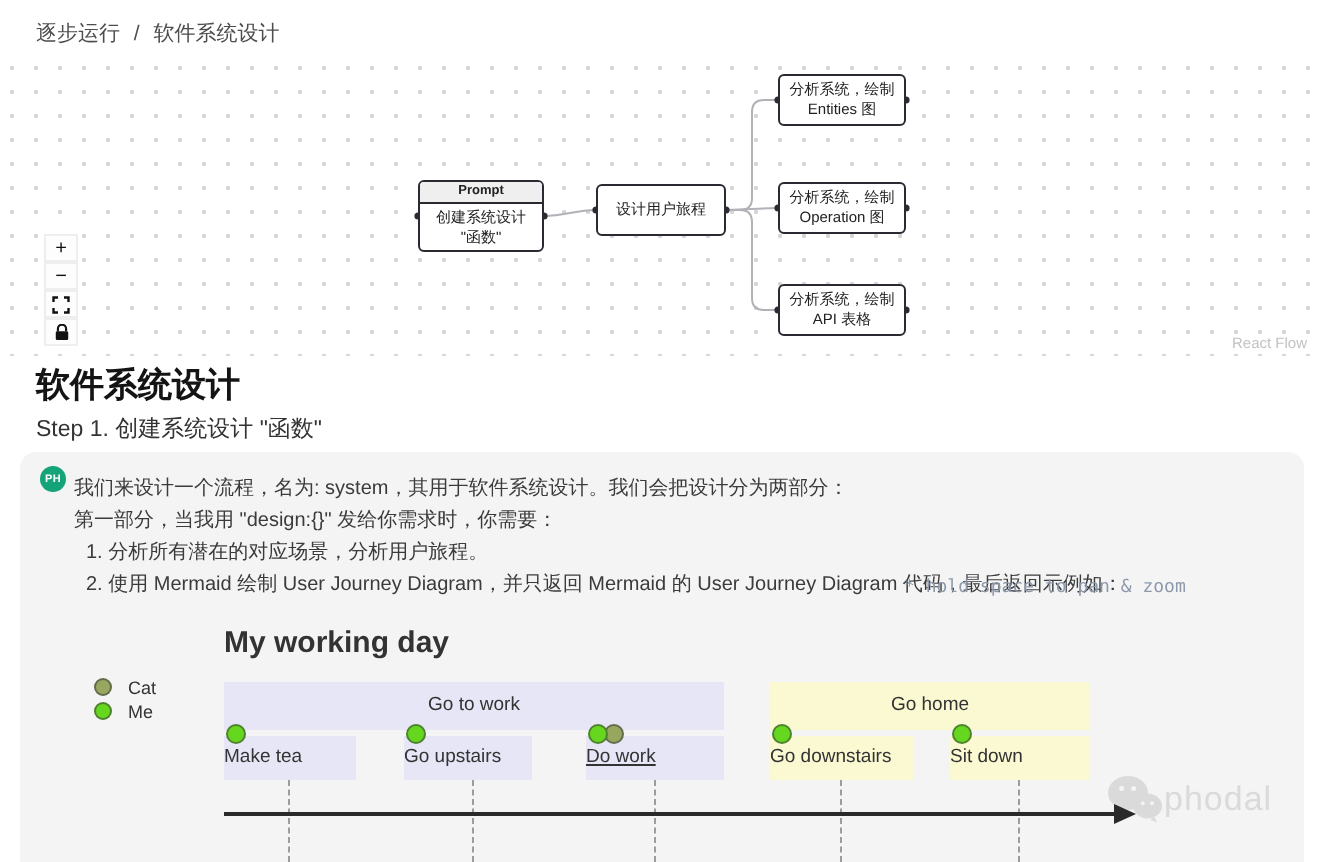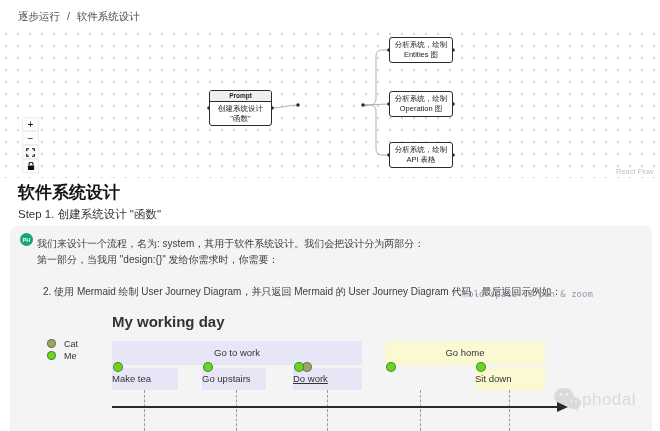--- a/index.html
+++ b/index.html
@@ -115,6 +115,9 @@
     <div class="node-body">创建系统设计 "函数"</div>
   </div>
 
+  <div class="node center-v" style="left:298px; top:92px; width:65px; height:26px;">
+    <span>设计用户旅程</span>
+  </div>
 
   <div class="node" style="left:389px; top:37px; width:64px; height:26px; padding-top:2px;">
     <div>分析系统，绘制</div>

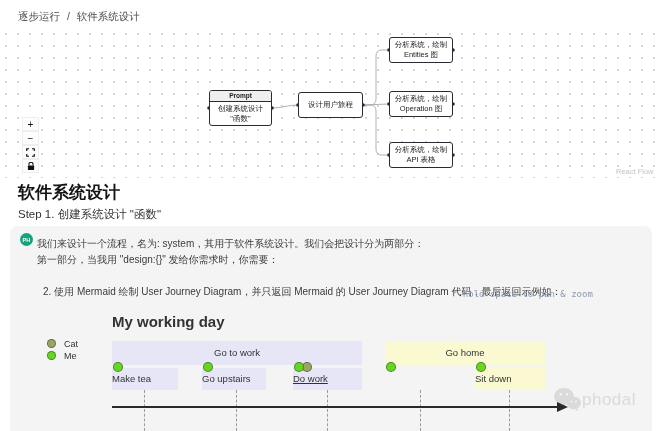--- a/index.html
+++ b/index.html
@@ -165,6 +165,7 @@
 
   <div class="msg-line" style="left:37px; top:237px;">我们来设计一个流程，名为: system，其用于软件系统设计。我们会把设计分为两部分：</div>
   <div class="msg-line" style="left:37px; top:253px;">第一部分，当我用 "design:{}" 发给你需求时，你需要：</div>
+  <div class="msg-line" style="left:43px; top:269px;">1. 分析所有潜在的对应场景，分析用户旅程。</div>
   <div class="msg-line" style="left:43px; top:285px;">2. 使用 Mermaid 绘制 User Journey Diagram，并只返回 Mermaid 的 User Journey Diagram 代码，最后返回示例如：</div>
 
   <div class="hint">* hold space to pan &amp; zoom</div>

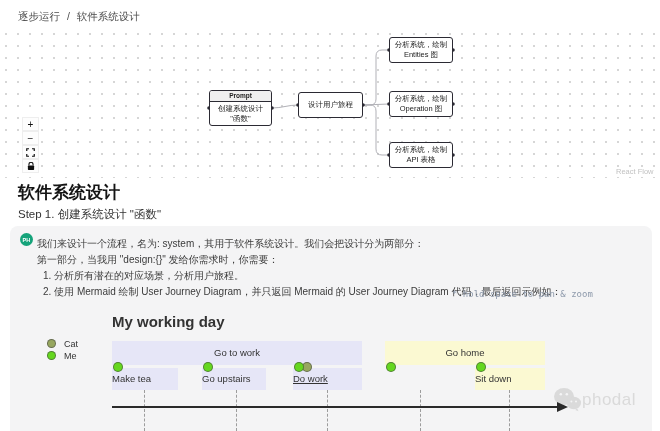--- a/index.html
+++ b/index.html
@@ -183,6 +183,7 @@
   <div class="j-task" style="left: 112px; width: 66px; background-color: rgb(230, 230, 247);">Make tea</div>
   <div class="j-task" style="left: 202px; width: 64px; background-color: rgb(230, 230, 247);">Go upstairs</div>
   <div class="j-task" style="left: 293px; width: 69px; background-color: rgb(230, 230, 247); text-decoration: underline;">Do work</div>
+  <div class="j-task" style="left: 385px; width: 72px; background-color: rgb(251, 249, 210);">Go downstairs</div>
   <div class="j-task" style="left: 475px; width: 70px; background-color: rgb(251, 249, 210);">Sit down</div>
 
   <span class="task-dot" style="left: 113px; background-color: rgb(101, 215, 31);"></span>

